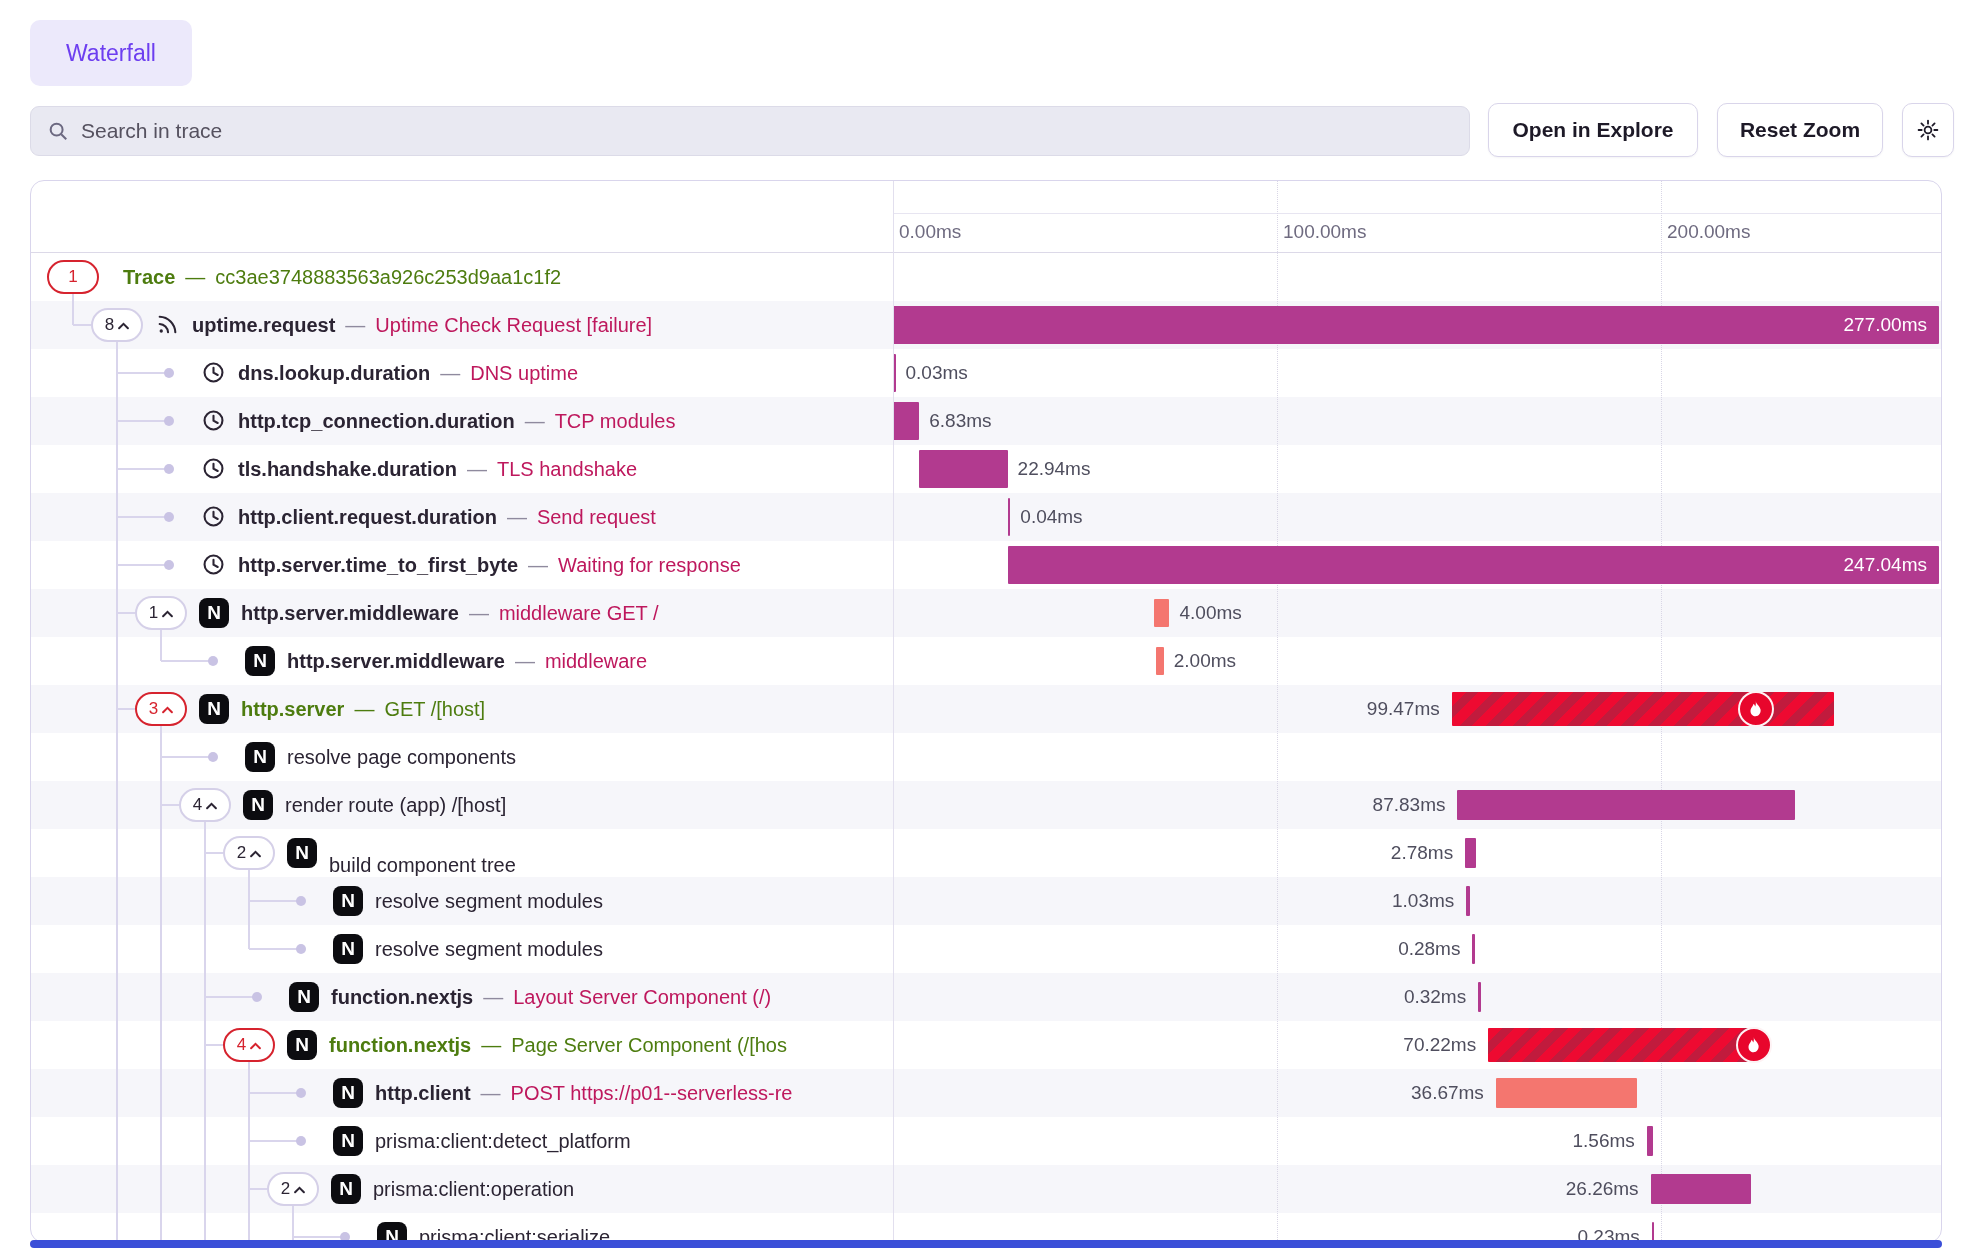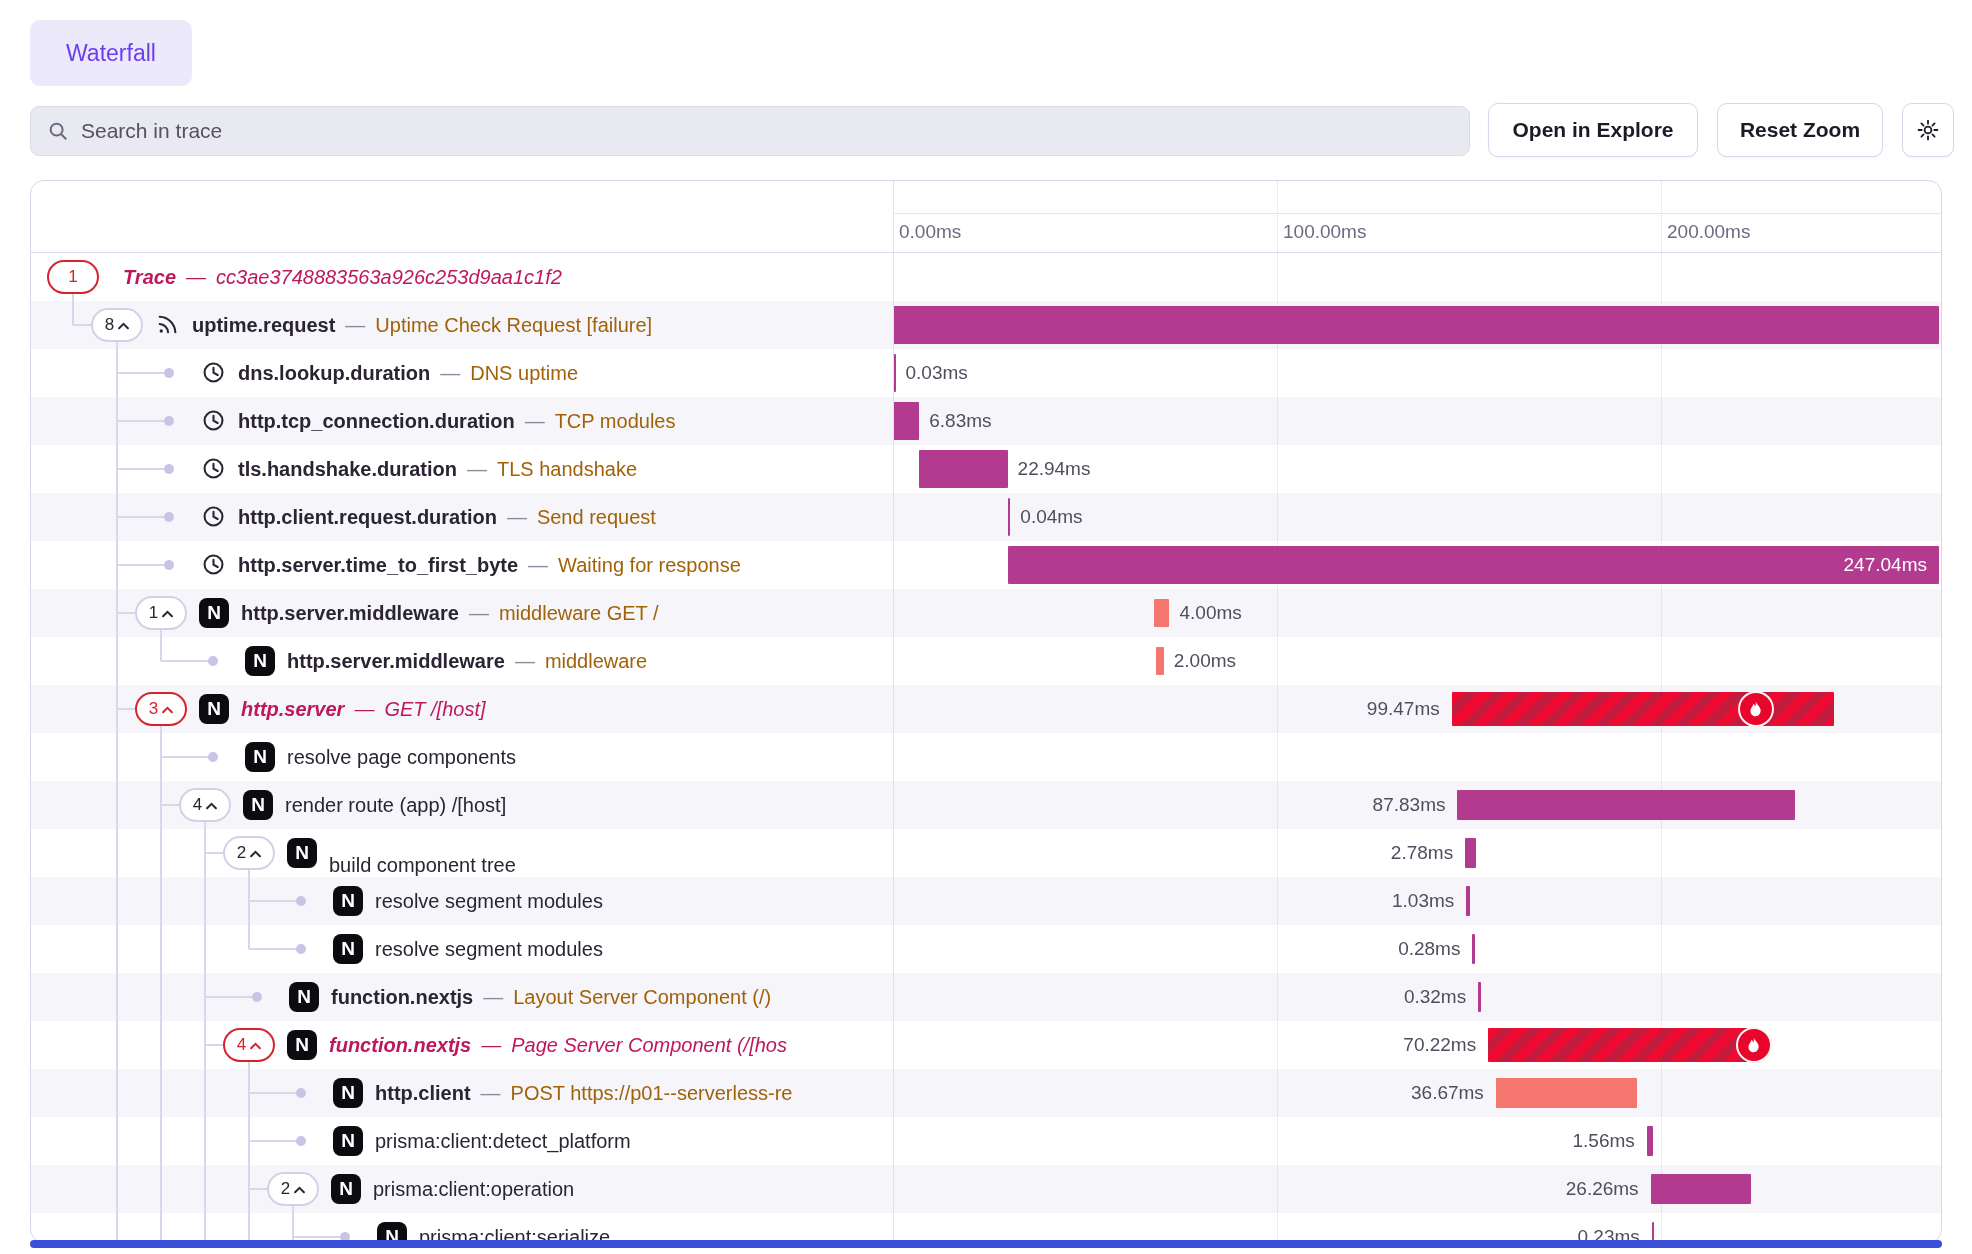--- a/index.html
+++ b/index.html
@@ -65,7 +65,7 @@
   .rowtext .sep { color:#8f8a9e; margin:0 10px; }
   .rowtext .ds { color:#a16207; }
   .rowtext.plain .nm { font-weight:400; }
-  .rowtext.err .nm, .rowtext.err .ds, .rowtext.err .sep { color:#be185d;font-style:italic; }
+  .rowtext.err .nm, .rowtext.err .ds, .rowtext.err .sep { color:#4d7c0f; }
 
   
   .bar { position:absolute; border-radius:1px; z-index:2; }

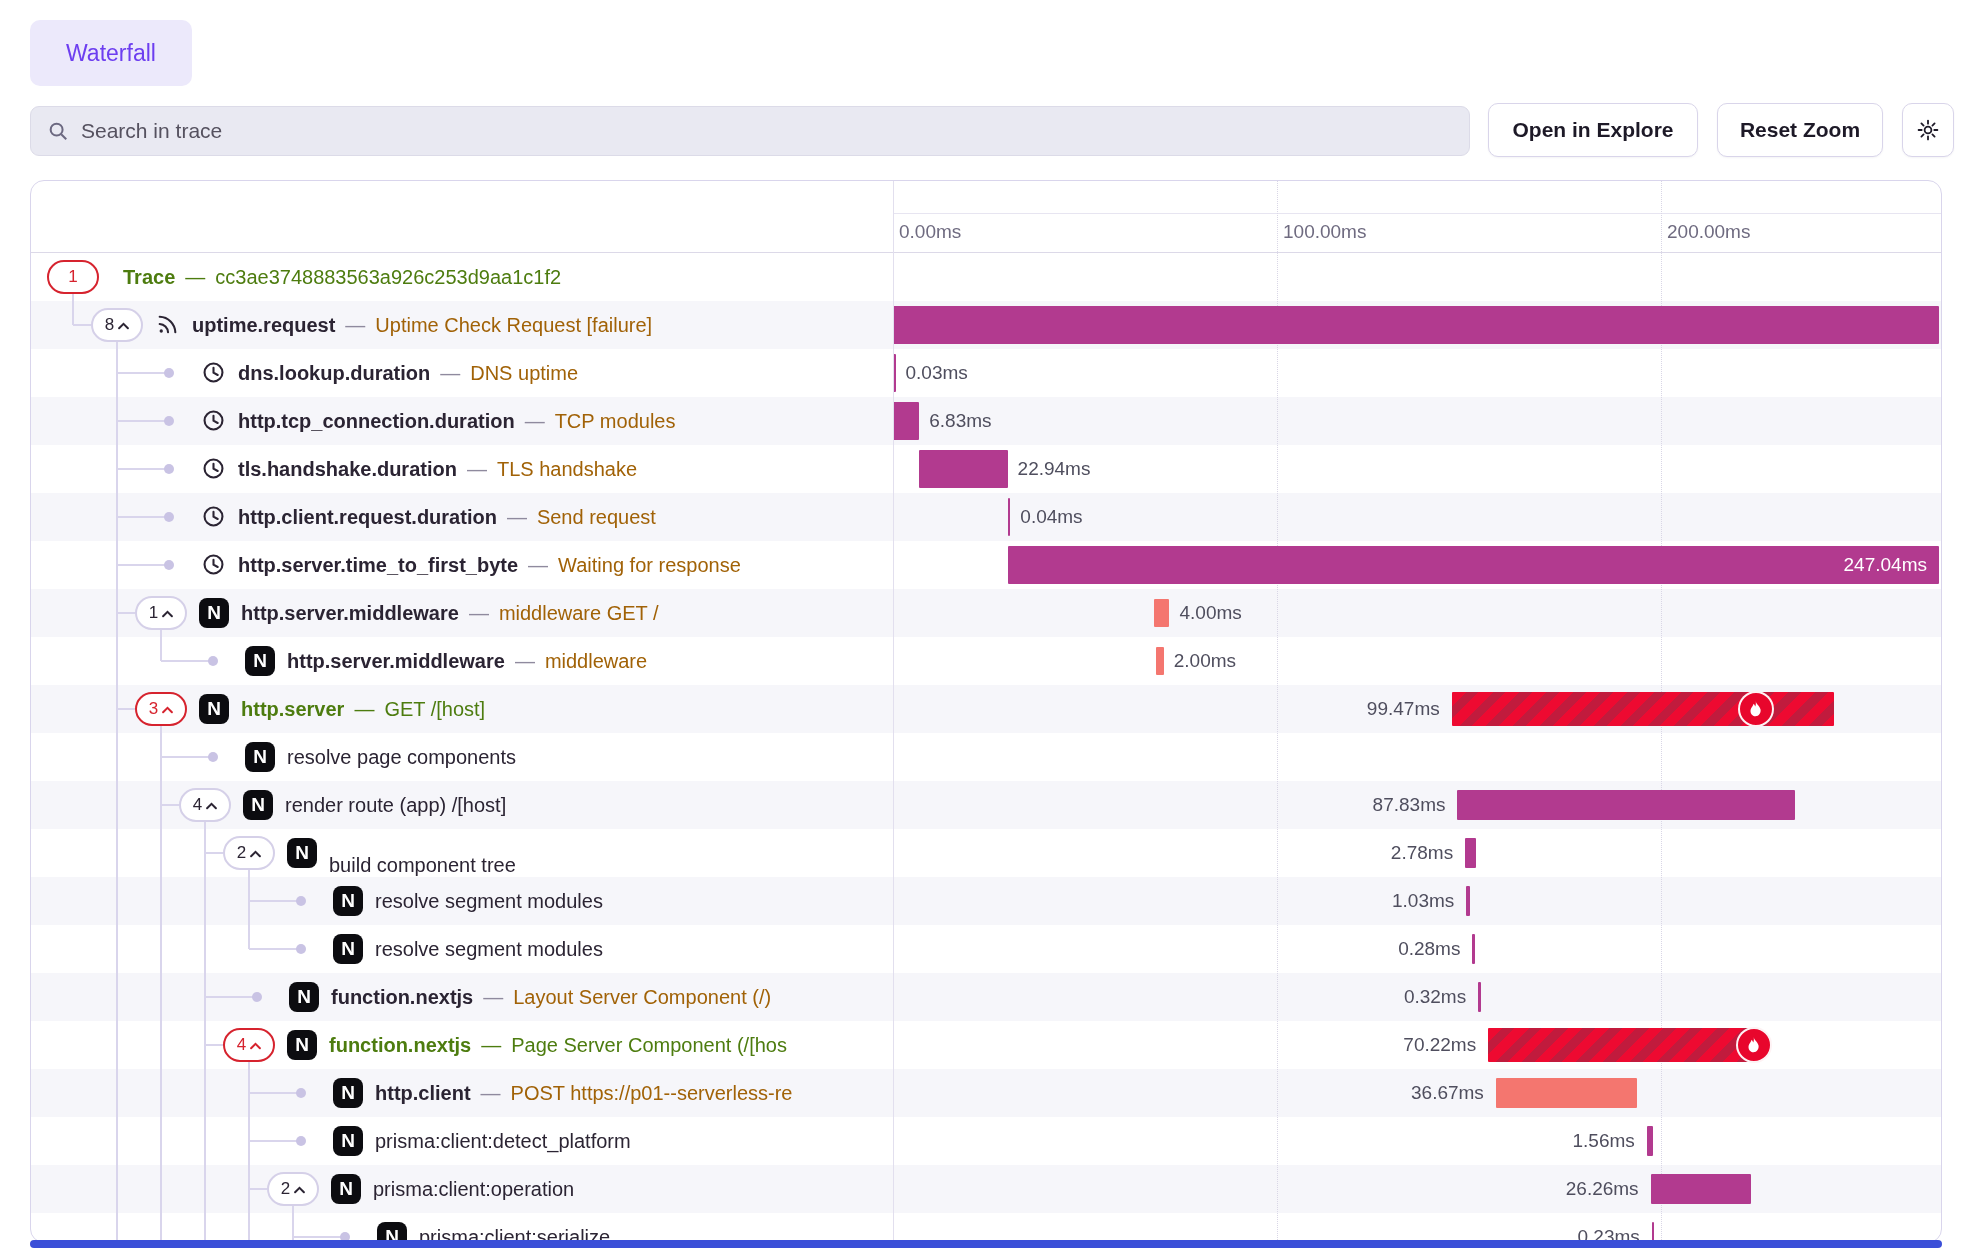--- a/index.html
+++ b/index.html
@@ -63,7 +63,7 @@
              white-space:nowrap; font-size:20px; color:#2b2433; }
   .rowtext .nm { font-weight:700; }
   .rowtext .sep { color:#8f8a9e; margin:0 10px; }
-  .rowtext .ds { color:#a16207; }
+  .rowtext .ds { color:#be185d; }
   .rowtext.plain .nm { font-weight:400; }
   .rowtext.err .nm, .rowtext.err .ds, .rowtext.err .sep { color:#4d7c0f; }
 

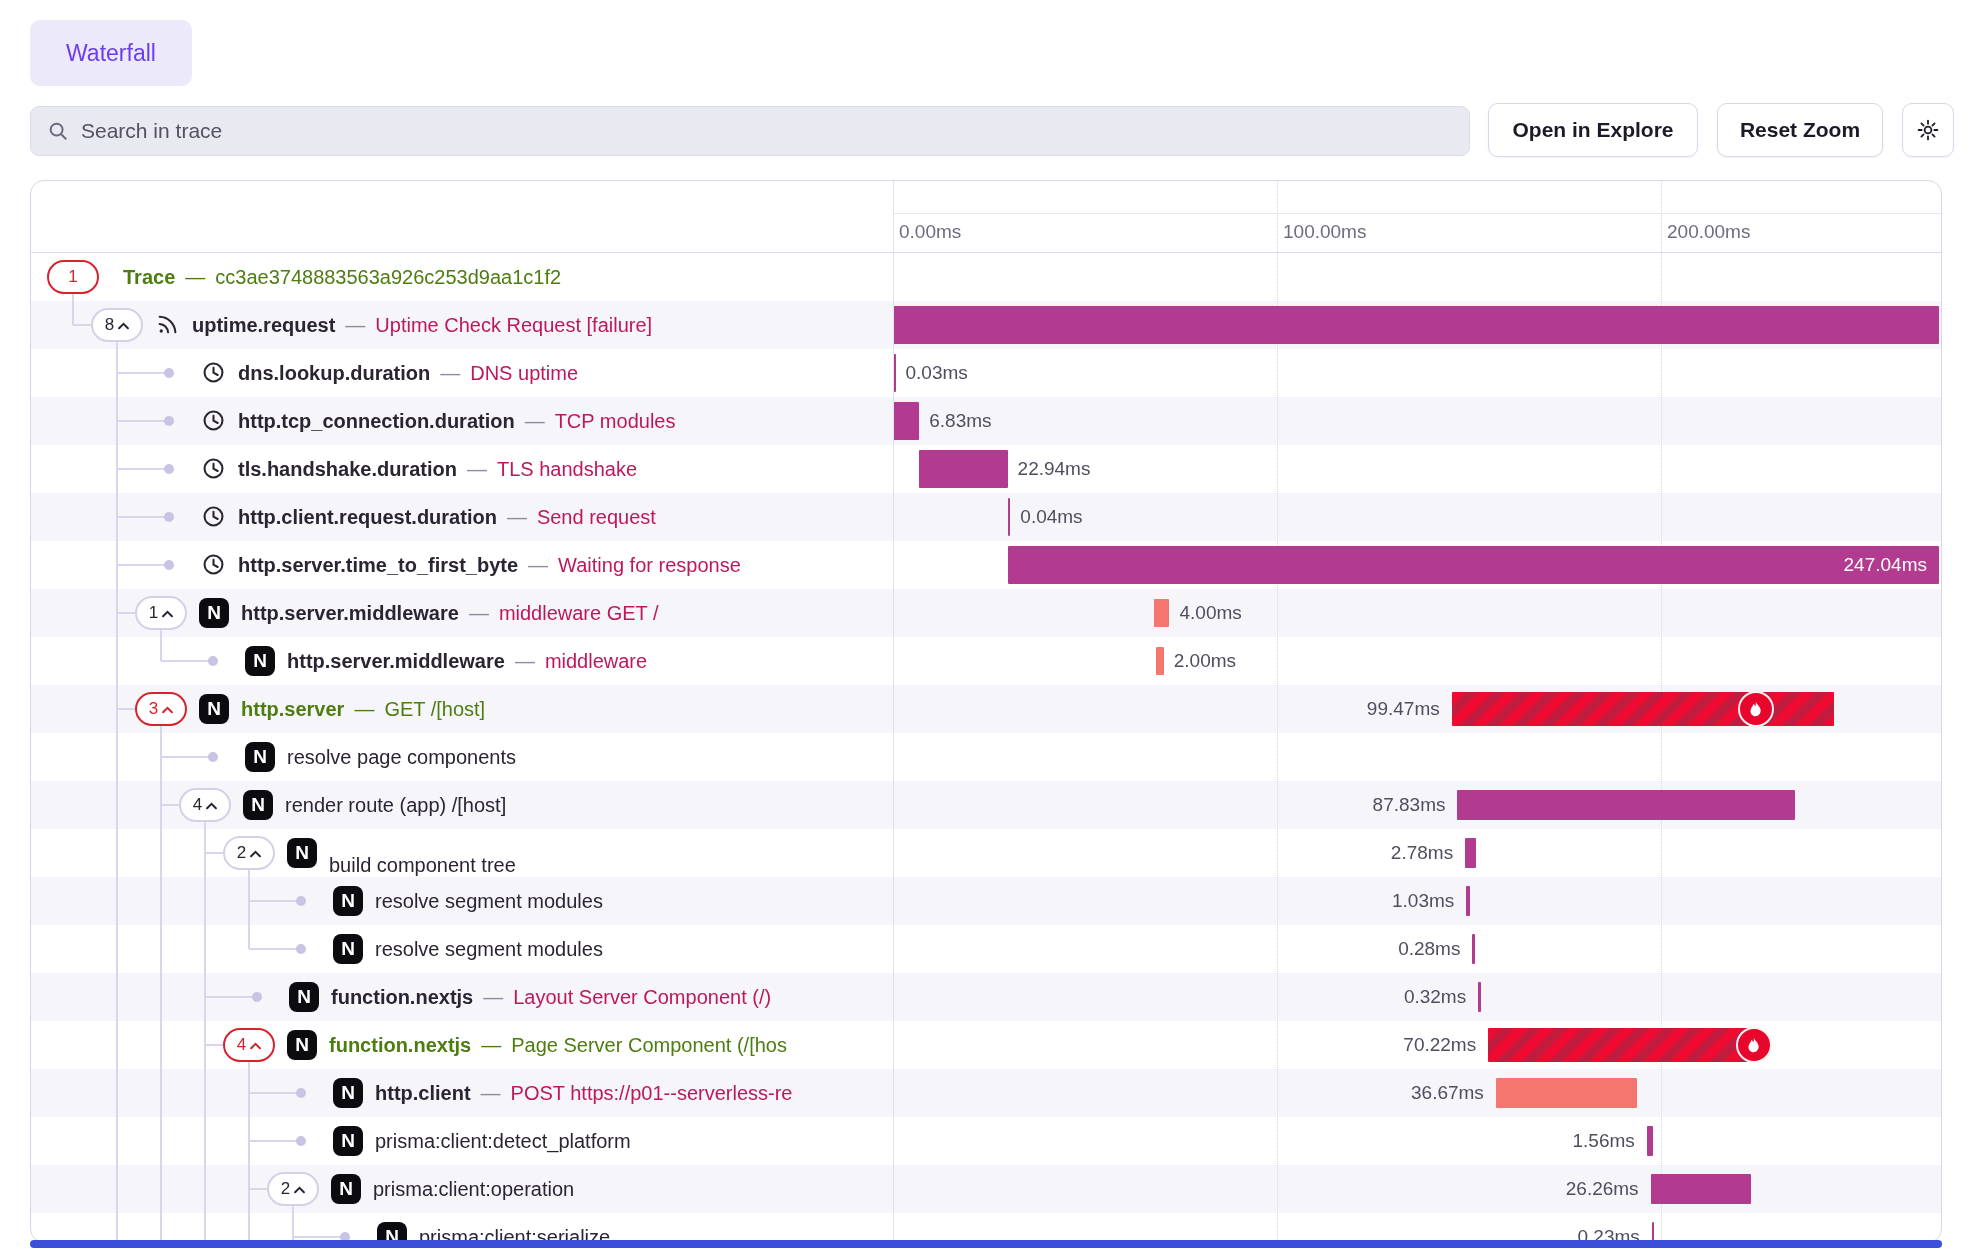--- a/index.html
+++ b/index.html
@@ -156,6 +156,7 @@
           </div>
           <div class="row-right">
             <div class="bar" style="left: 0px; width: 1046px; height: 38px; top: 5px; background: rgb(178, 58, 143);"></div>
+            <div class="bar-label inside" style="top: 13px; left: 0px; width: 1034px;">277.00ms</div>
           </div>
         </div>
         <div class="row">

